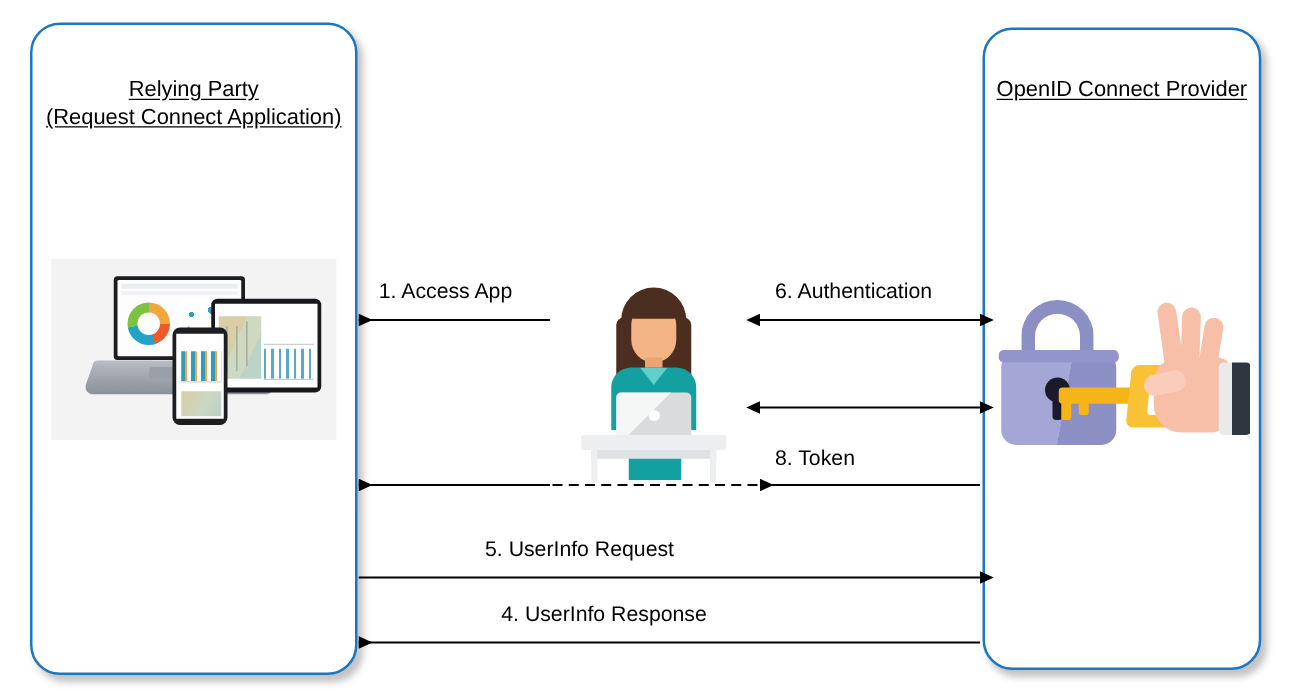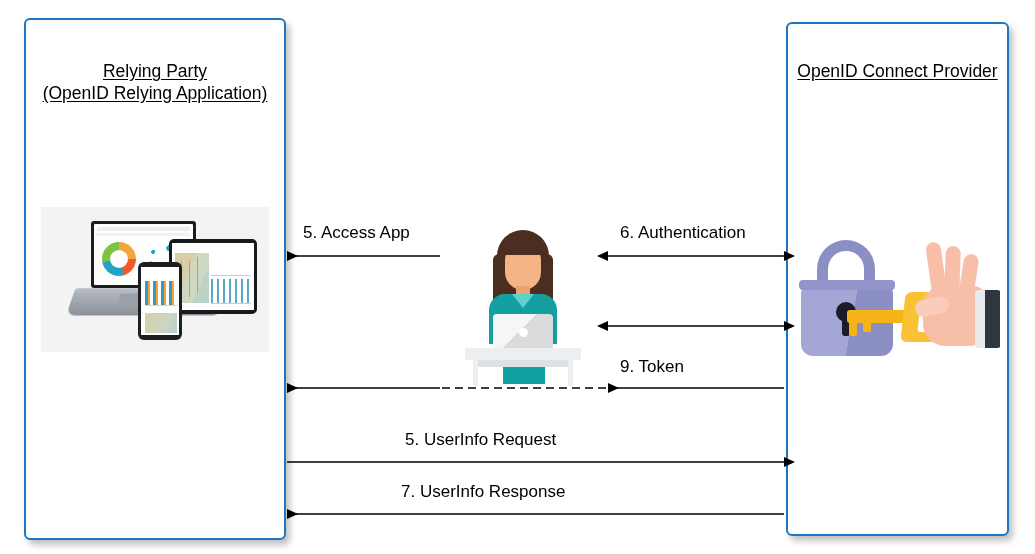--- a/index.html
+++ b/index.html
@@ -17,7 +17,7 @@
     position:absolute;
     background:#ffffff;
     border:2.5px solid #1b77c2;
-    border-radius:6px;
+    border-radius:24px;
     box-shadow:4px 5px 6px rgba(120,120,120,0.45);
     box-sizing:border-box;
     z-index:5;

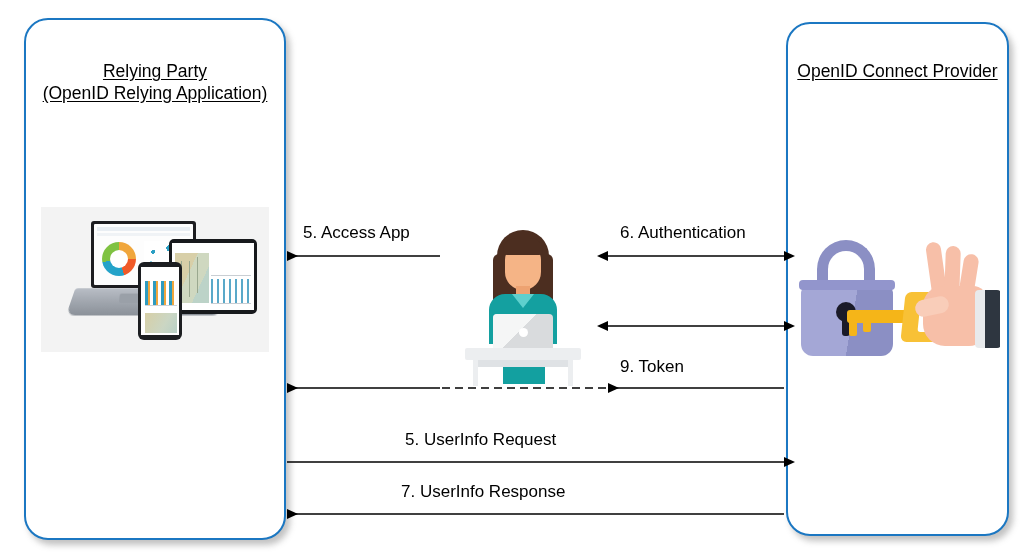--- a/index.html
+++ b/index.html
@@ -267,7 +267,7 @@
   <div class="actor-box" id="rp-box">
     <div class="actor-title noselect" id="rp-title">
       <span>Relying Party </span><br>
-      <span>(OpenID Relying Application)</span>
+      <span>(Request Connect Application)</span>
     </div>
   </div>
 

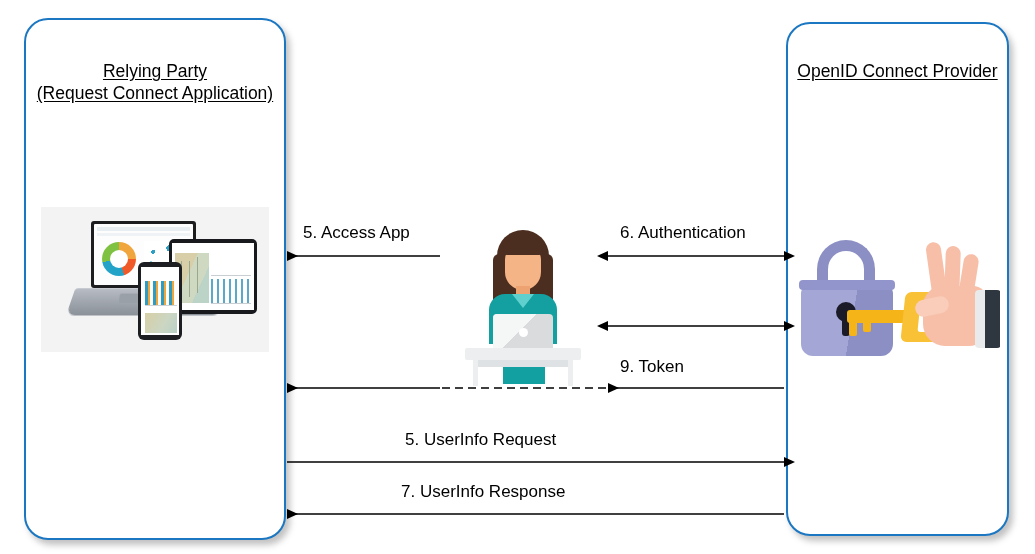--- a/index.html
+++ b/index.html
@@ -368,7 +368,7 @@
     <line x1="784" y1="514" x2="287" y2="514" stroke="#000" stroke-width="1.7" marker-end="url(#ahL)"></line>
   </svg>
 
-  <div class="flow-label noselect" style="left:303px;top:223px;">5. Access App</div>
+  <div class="flow-label noselect" style="left:303px;top:223px;">1. Access App</div>
 
   <div class="flow-label noselect" style="left:620px;top:223px;">6. Authentication</div>
 

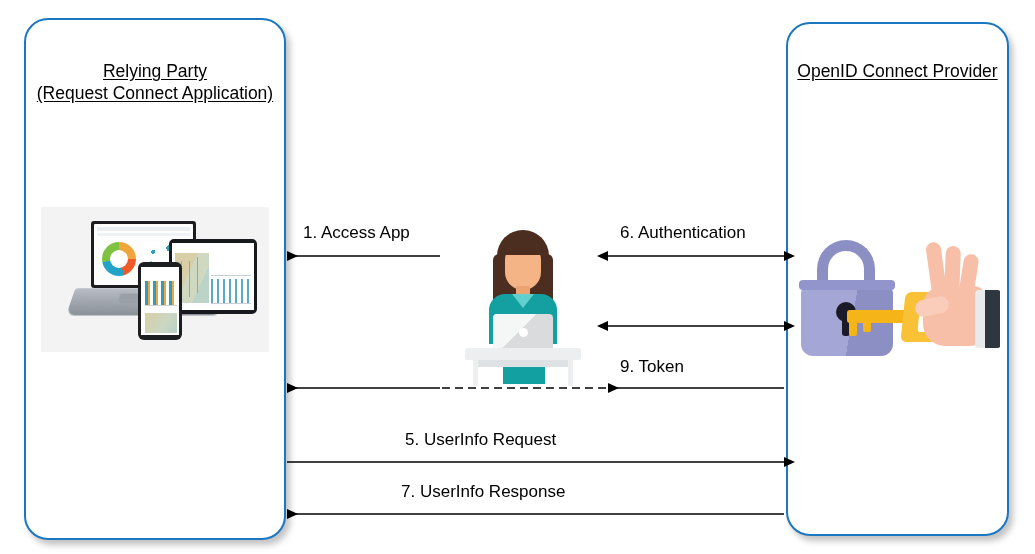--- a/index.html
+++ b/index.html
@@ -373,7 +373,7 @@
   <div class="flow-label noselect" style="left:620px;top:223px;">6. Authentication</div>
 
 
-  <div class="flow-label noselect" style="left:620px;top:357px;">9. Token</div>
+  <div class="flow-label noselect" style="left:620px;top:357px;">8. Token</div>
 
   <div class="flow-label noselect" style="left:405px;top:430px;">5. UserInfo Request</div>
 

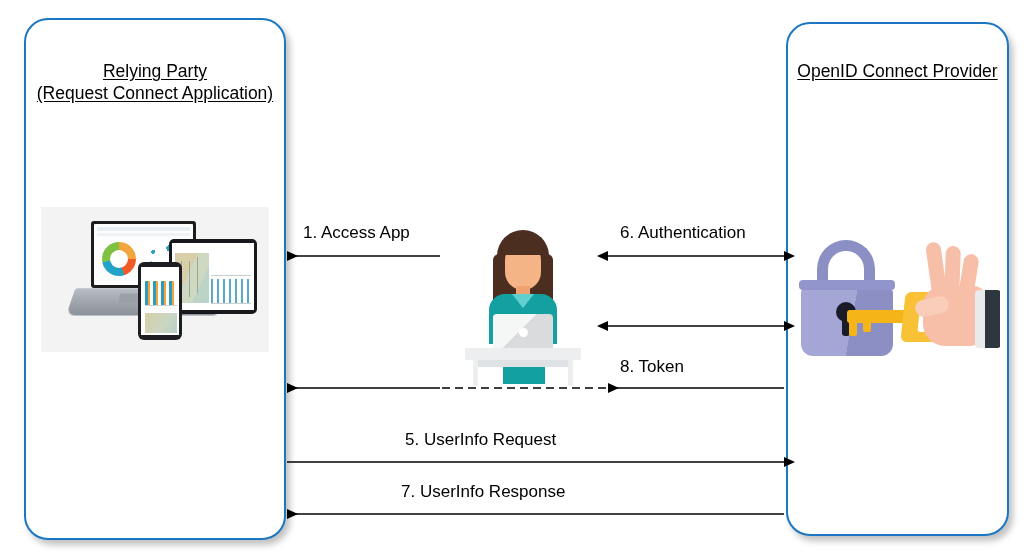--- a/index.html
+++ b/index.html
@@ -375,7 +375,7 @@
 
   <div class="flow-label noselect" style="left:620px;top:357px;">8. Token</div>
 
-  <div class="flow-label noselect" style="left:405px;top:430px;">5. UserInfo Request</div>
+  <div class="flow-label noselect" style="left:388px;top:430px;">5. UserInfo Request</div>
 
   <div class="flow-label noselect" style="left:401px;top:482px;">7. UserInfo Response</div>
 

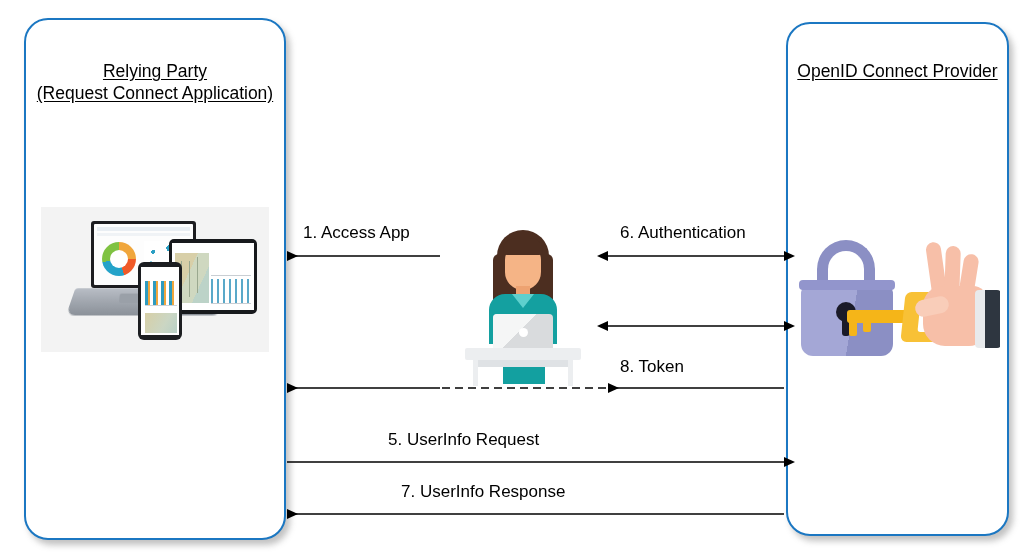--- a/index.html
+++ b/index.html
@@ -377,7 +377,7 @@
 
   <div class="flow-label noselect" style="left:388px;top:430px;">5. UserInfo Request</div>
 
-  <div class="flow-label noselect" style="left:401px;top:482px;">7. UserInfo Response</div>
+  <div class="flow-label noselect" style="left:401px;top:482px;">4. UserInfo Response</div>
 
 </div>
 

